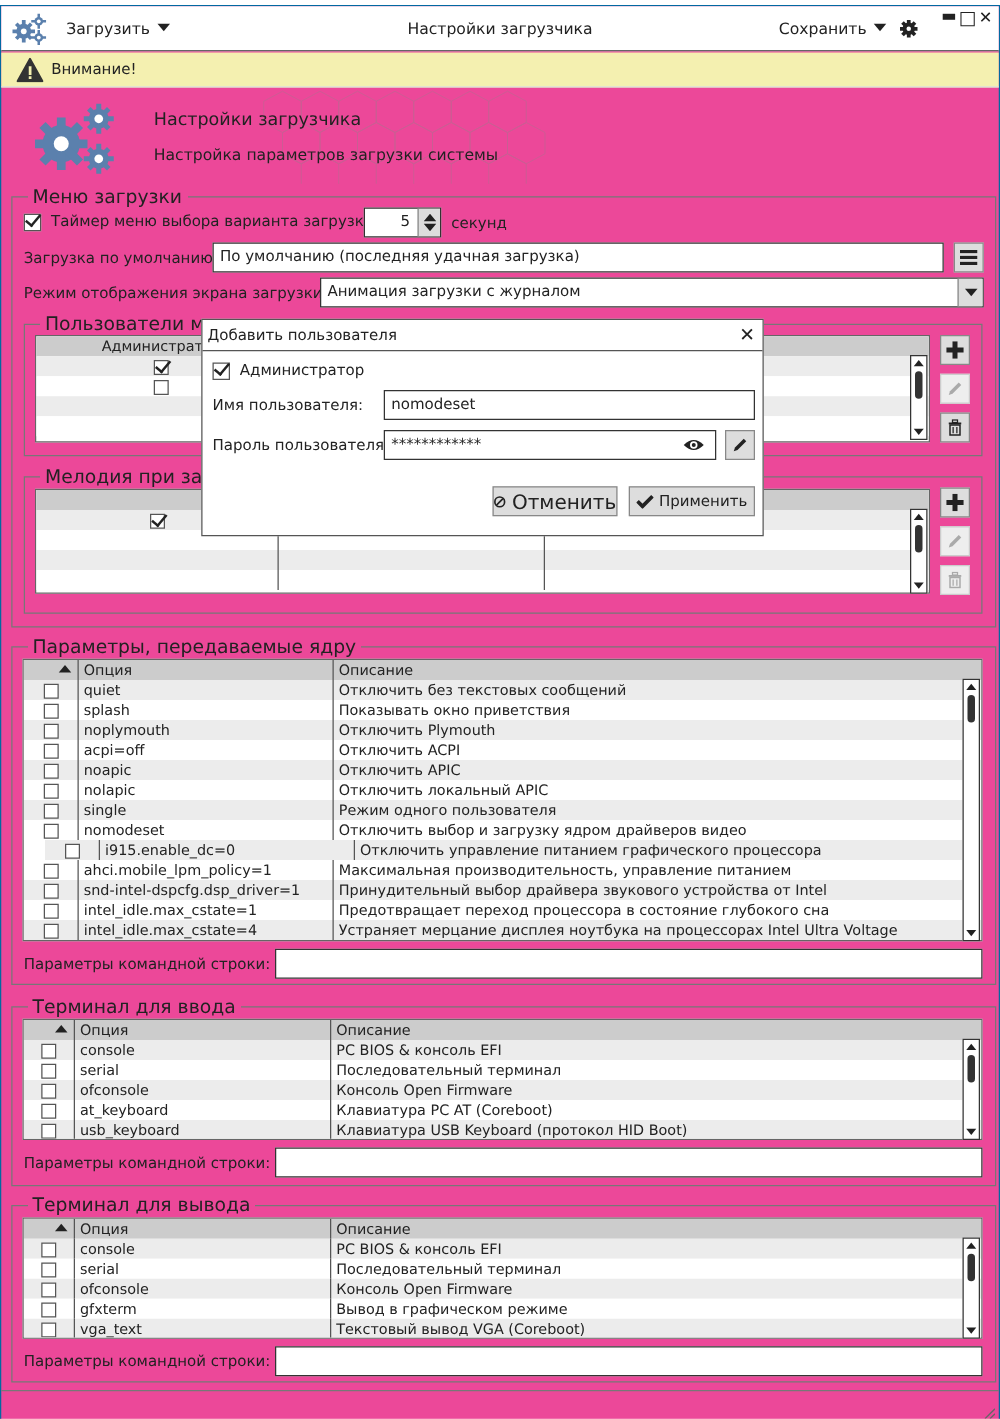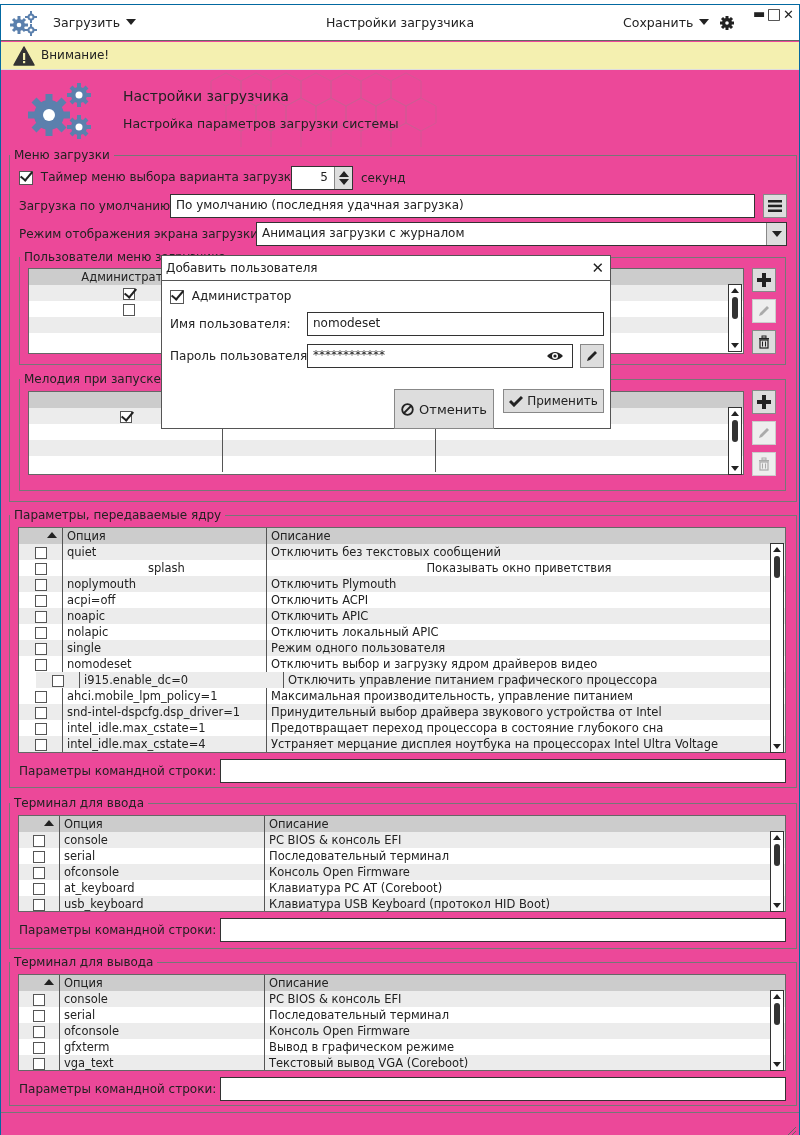--- a/index.html
+++ b/index.html
@@ -22,7 +22,7 @@
 .bn-title{position:absolute;left:122px;top:17px;font-size:14px}
 .bn-sub{position:absolute;left:122px;top:45px;font-size:12.5px}
 fieldset.grp{position:absolute;border:1px solid #777;padding:0}
-fieldset.grp>legend{margin-left:0;padding:0 4px;font-size:12px;color:#222}
+fieldset.grp>legend{margin-left:12px;padding:0 4px;font-size:15px;color:#222}
 .lbl{position:absolute;font-size:12px;white-space:nowrap}
 .inp{position:absolute;border:1px solid #333;background:#fff;height:24px;padding:3px 5px;font-size:12px;white-space:nowrap;overflow:hidden}
 .btn{position:absolute;border:1px solid #888;background:#ddd;display:flex;align-items:center;justify-content:center}

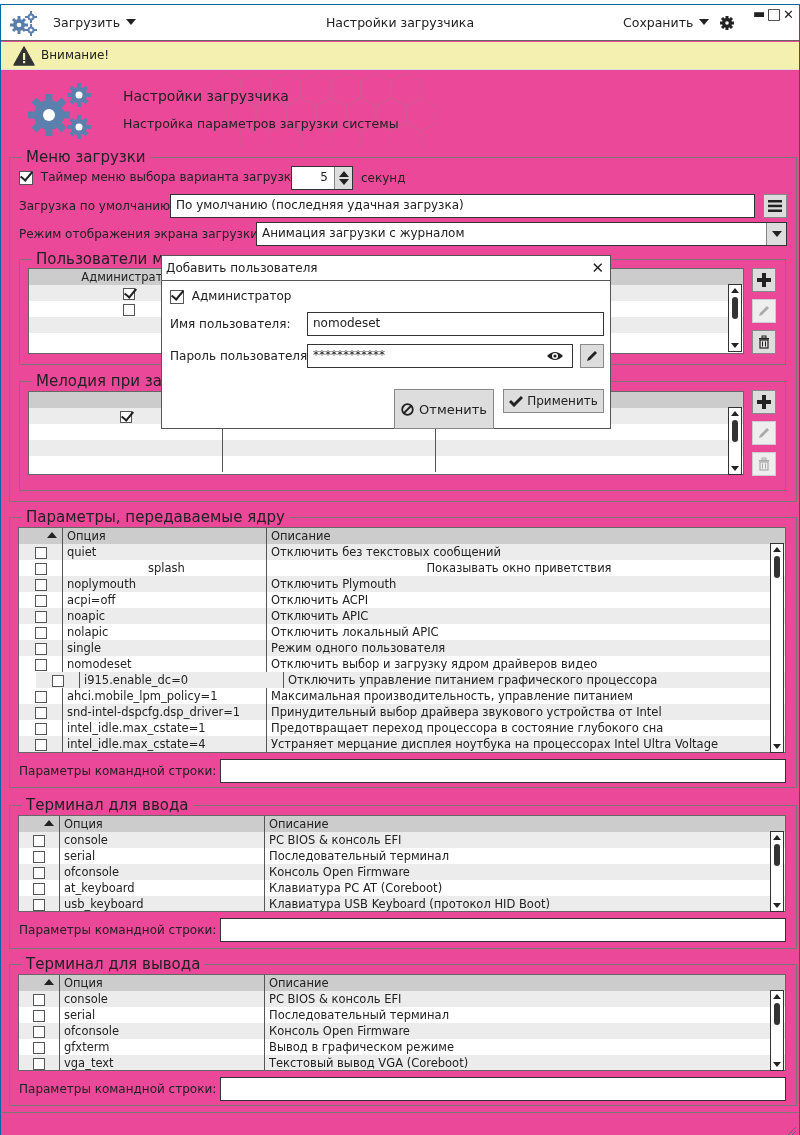--- a/index.html
+++ b/index.html
@@ -301,7 +301,7 @@
           <path d="M2 12 L3 9 L10 2 L12 4 L5 11 Z" fill="#222"></path>
         </svg>
       </div>
-    <div class="btn" style="left:232px;top:133px;width:100px;height:40px;font-size:13px">
+    <div class="btn" style="left:232px;top:133px;width:100px;height:24px;font-size:16px">
       <svg width="13" height="13" style="margin-right:5px" viewBox="0 0 13 13">
           <circle cx="6.5" cy="6.5" r="5.3" fill="none" stroke="#222" stroke-width="1.8"></circle>
           <line x1="3" y1="10" x2="10" y2="3" stroke="#222" stroke-width="1.8"></line>

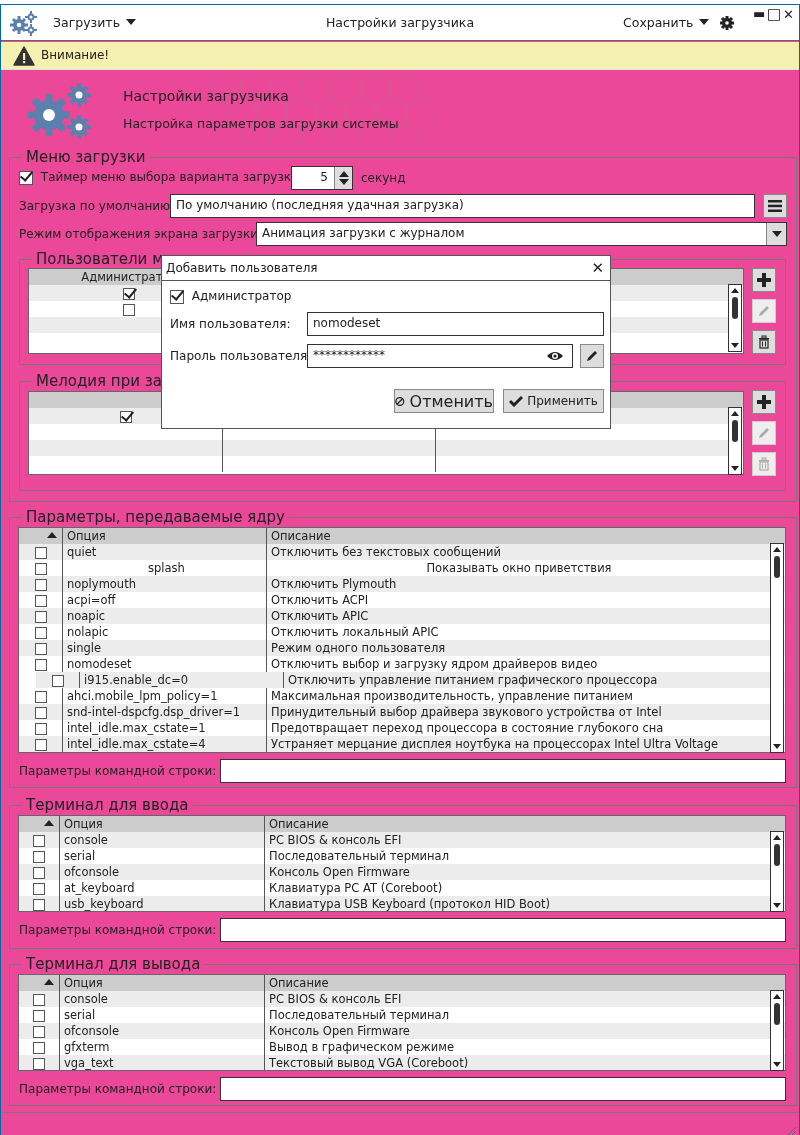--- a/index.html
+++ b/index.html
@@ -331,7 +331,7 @@
           <div class="c" style="width:204px">quiet</div>
           <div class="c nb" style="width:500px">Отключить без текстовых сообщений</div>
         </div>
-        <div class="row" style="background: rgb(255, 255, 255); text-align: center;">
+        <div class="row" style="background: rgb(255, 255, 255);">
           <div class="c cb-cell" style="width:44px"><span class="cb"></span></div>
           <div class="c" style="width:204px">splash</div>
           <div class="c nb" style="width:500px">Показывать окно приветствия</div>

